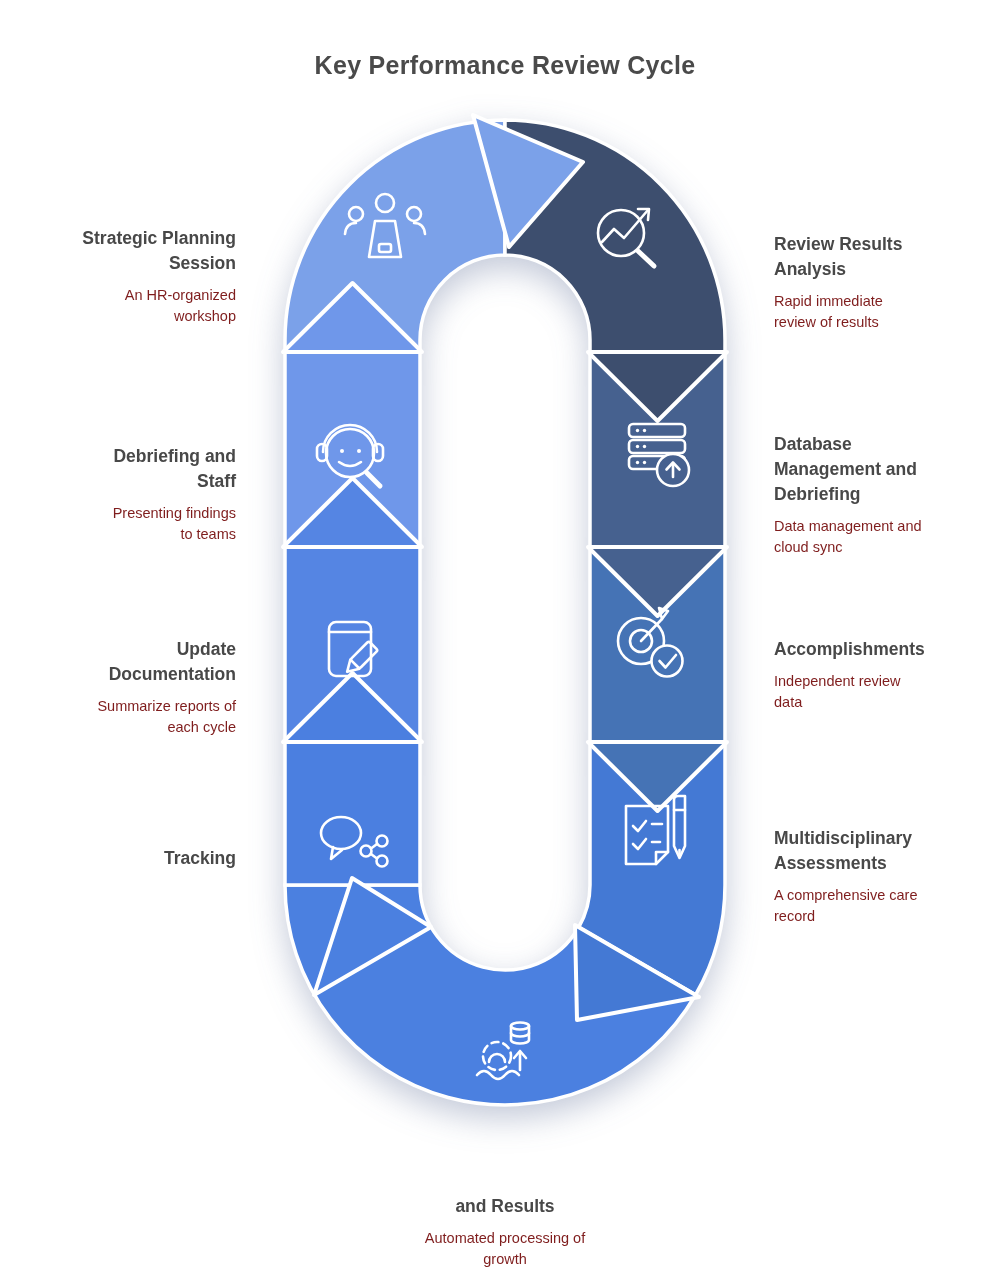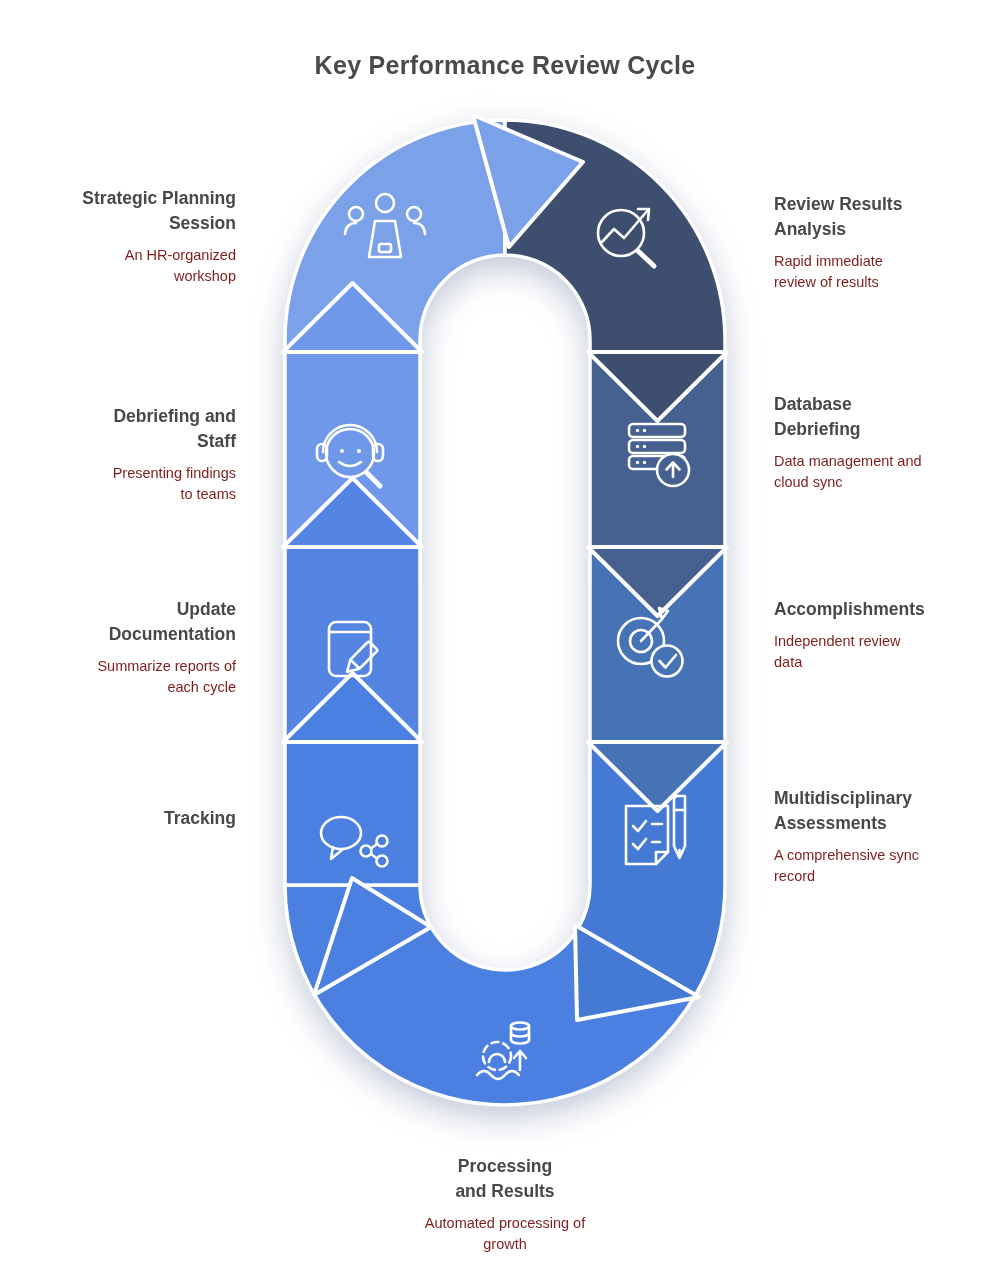--- a/index.html
+++ b/index.html
@@ -14,7 +14,7 @@
   .ic{stroke:#ffffff;stroke-width:2.6px;fill:none;stroke-linecap:round;stroke-linejoin:round;}
   .ic .dot{fill:#ffffff;stroke:none;}
   .ic .thick{stroke-width:5px;}
-  .label{position:absolute;}
+  .label{position:absolute;margin-top:40px;}
   .side-left{left:28px;width:208px;text-align:right;}
   .side-right{left:774px;width:226px;text-align:left;}
   .bottom-label{left:353px;width:304px;text-align:center;}

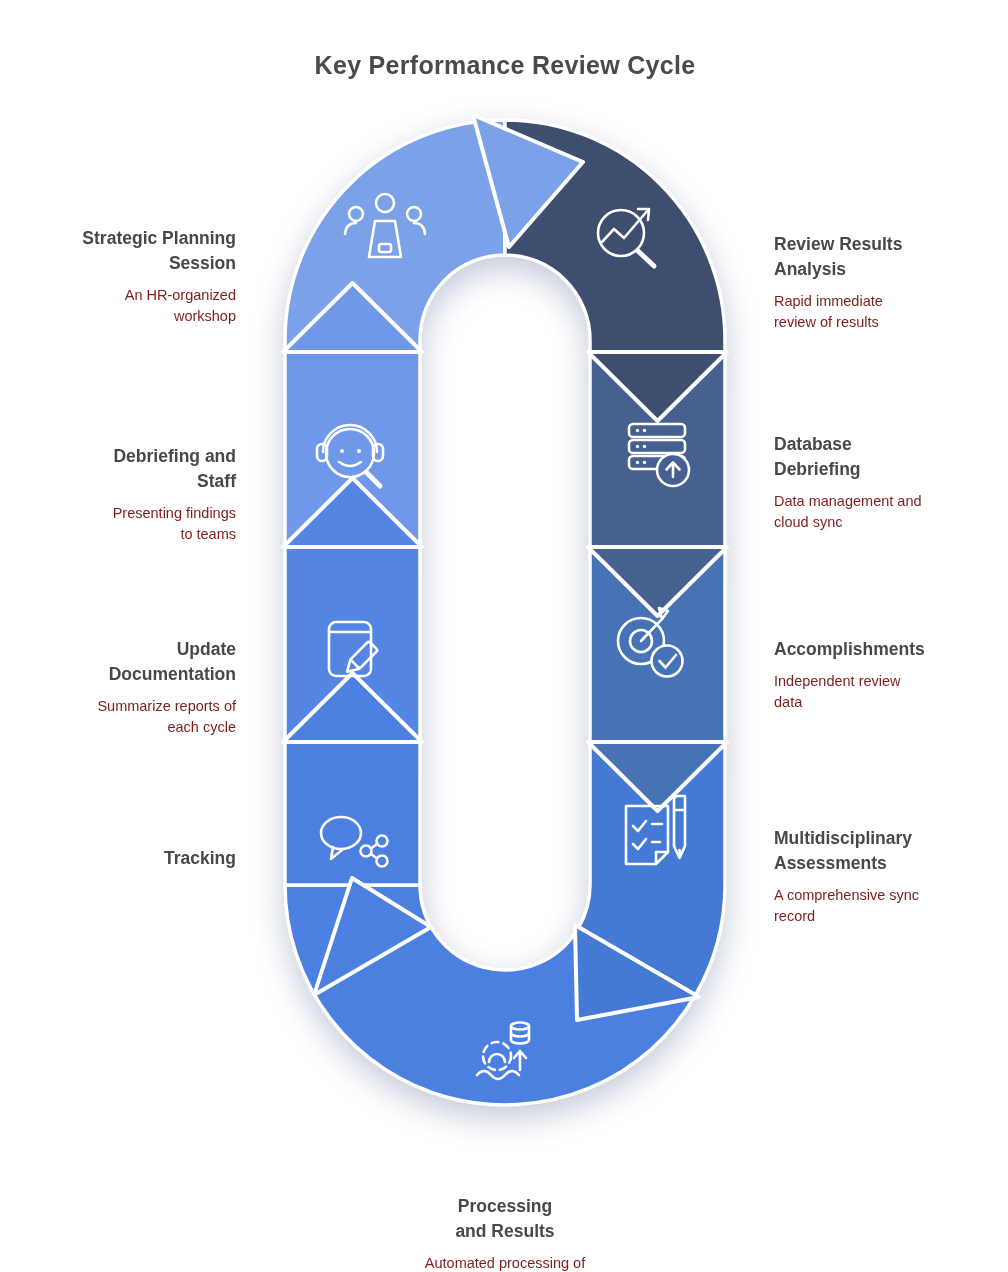--- a/index.html
+++ b/index.html
@@ -205,6 +205,7 @@
   <div class="label side-right" style="top:392px">
     <div class="heading">
       <div>Database</div>
+      <div>Management and</div>
       <div>Debriefing</div>
     </div>
     <div class="desc">

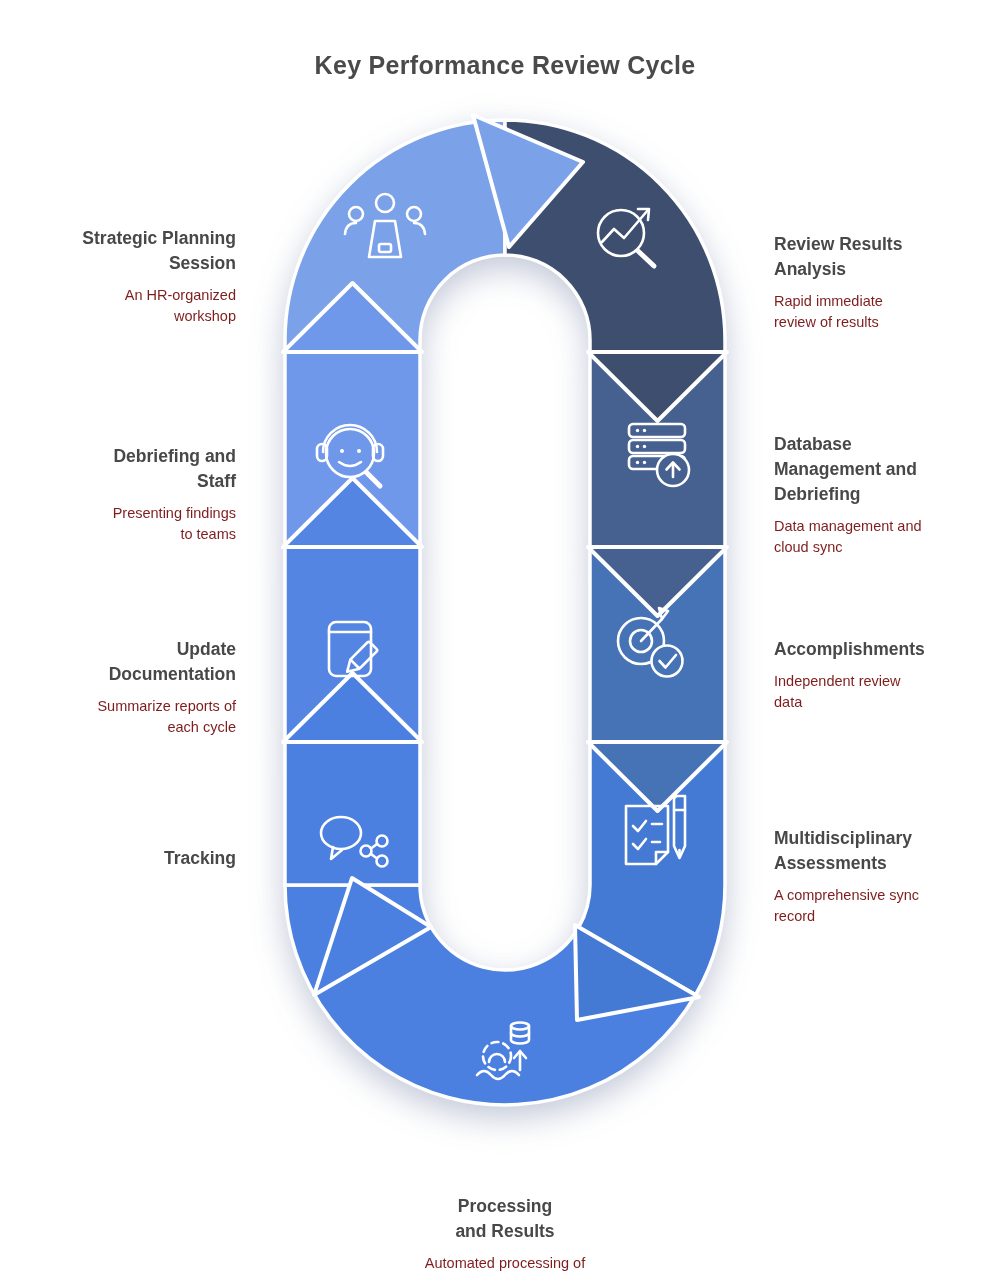--- a/index.html
+++ b/index.html
@@ -232,7 +232,7 @@
       <div></div>
     </div>
     <div class="desc">
-      <div>A comprehensive sync</div>
+      <div>A comprehensive care</div>
       <div>record</div>
     </div>
   </div>

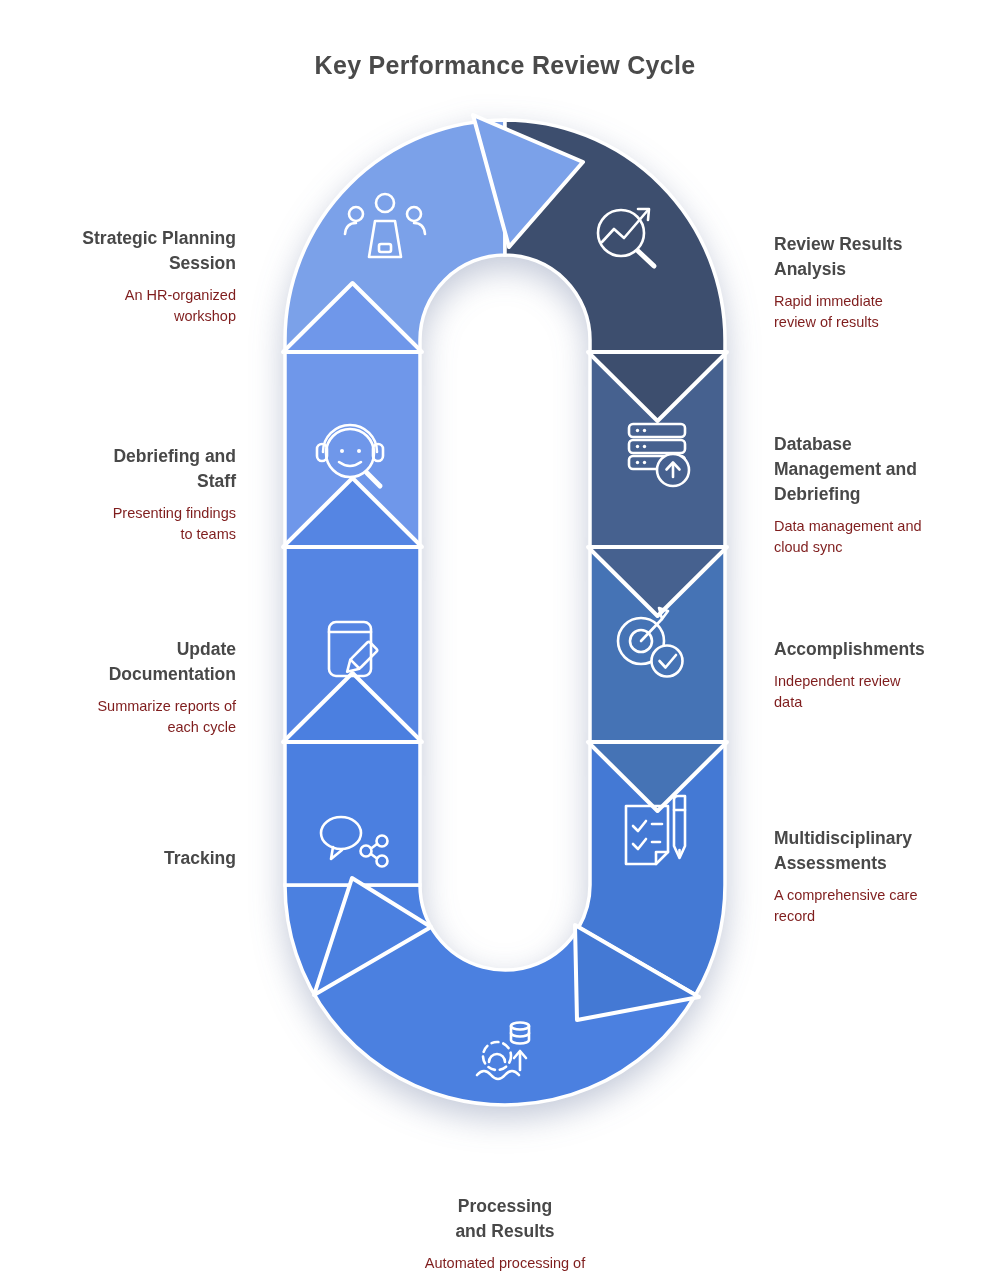--- a/index.html
+++ b/index.html
@@ -239,7 +239,6 @@
 
   <div class="label bottom-label" style="top:1154px">
     <div class="heading">
-      <div>Processing</div>
       <div>and Results</div>
       <div></div>
     </div>

